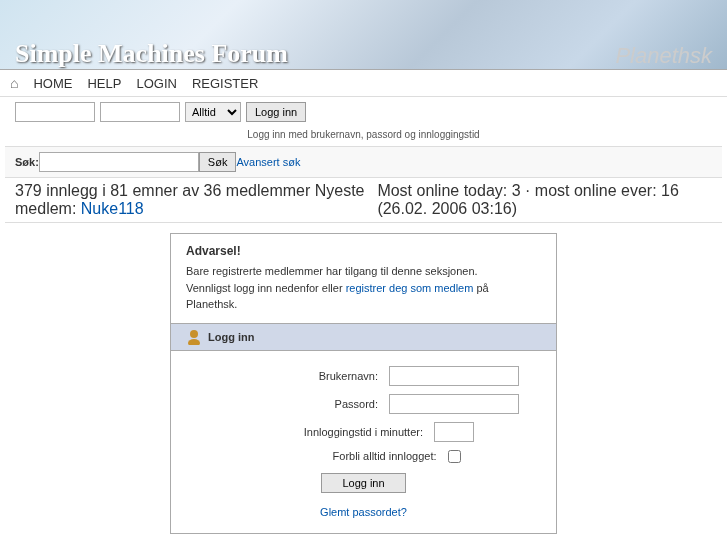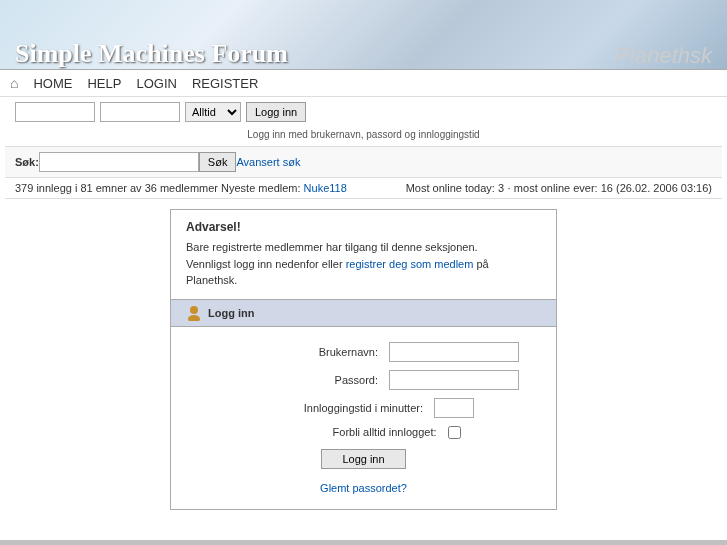--- a/index.html
+++ b/index.html
@@ -139,7 +139,7 @@
     
     .stats-bar {
       padding: 4px 10px;
-      font-size: 11px;
+      font-size: 16px;
       color: #333;
       border-bottom: 1px solid #ddd;
       display: flex;

